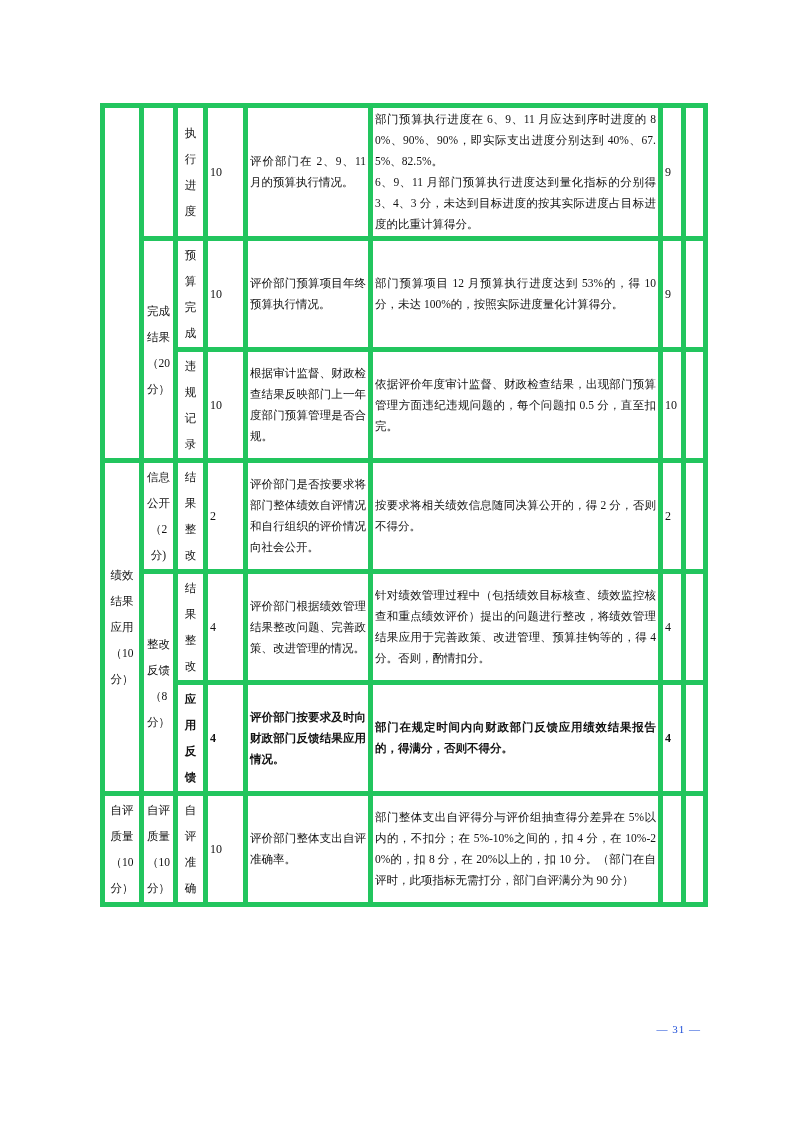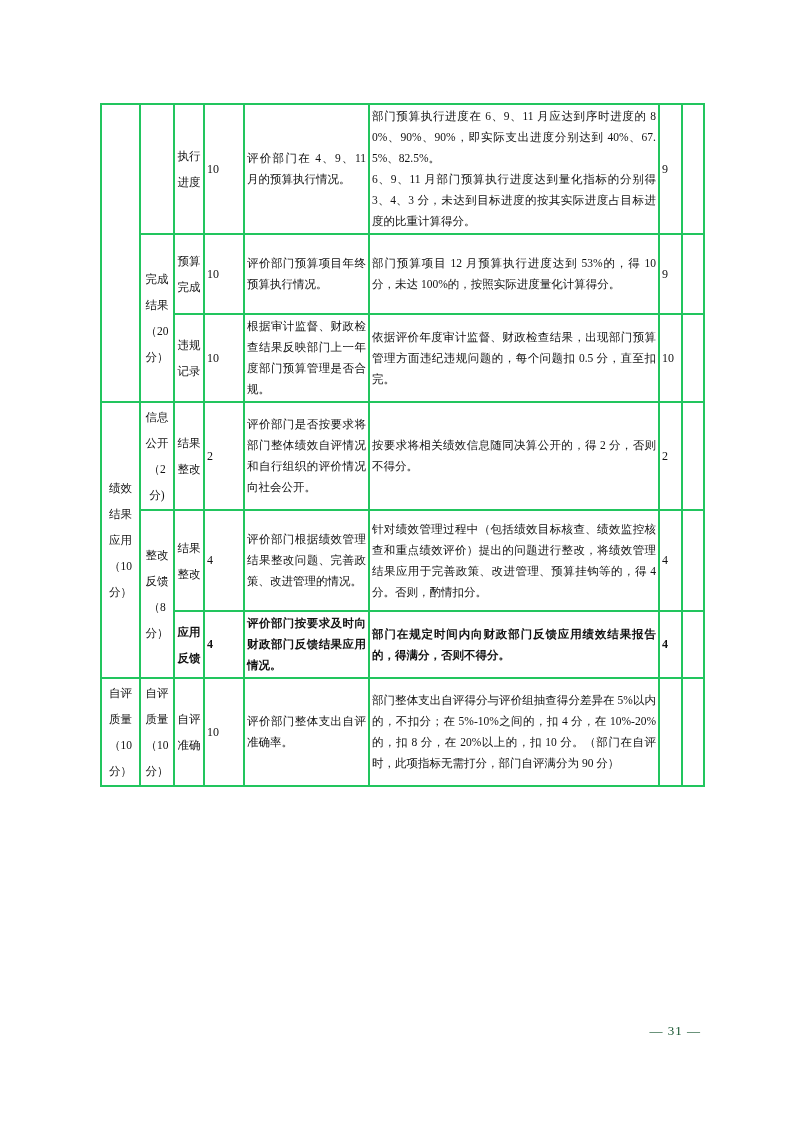--- a/index.html
+++ b/index.html
@@ -28,7 +28,7 @@
     color: #111111;
   }
   table.eval-table td {
-    border: 2px solid #22c55e;
+    border: 5px solid #22c55e;
     padding: 1px 2px;
     vertical-align: middle;
     overflow: hidden;

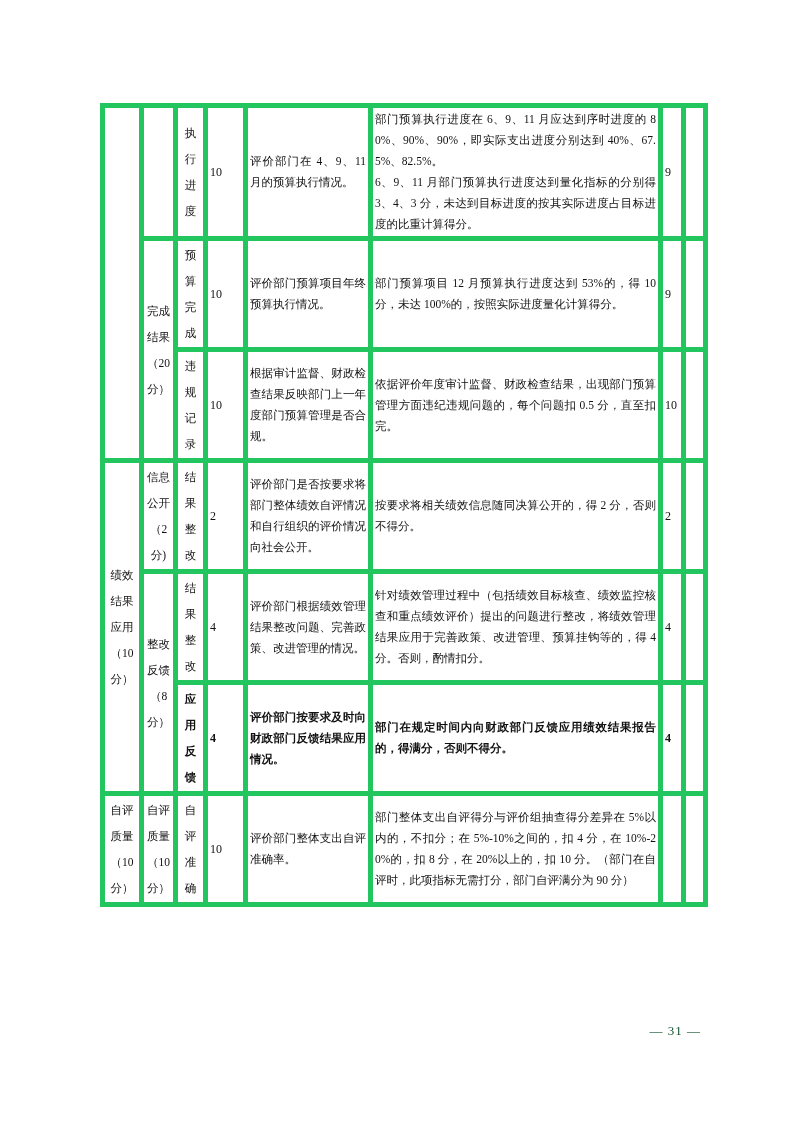--- a/index.html
+++ b/index.html
@@ -89,7 +89,7 @@
         <td class="label-cell"></td>
         <td class="label-cell">执行进度</td>
         <td class="num-cell">10</td>
-        <td class="method-cell">评价部门在 4、9、11 月的预算执行情况。</td>
+        <td class="method-cell">评价部门在 2、9、11 月的预算执行情况。</td>
         <td class="criteria-cell">部门预算执行进度在 6、9、11 月应达到序时进度的 80%、90%、90%，即实际支出进度分别达到 40%、67.5%、82.5%。
 6、9、11 月部门预算执行进度达到量化指标的分别得 3、4、3 分，未达到目标进度的按其实际进度占目标进度的比重计算得分。</td>
         <td class="num-cell">9</td>

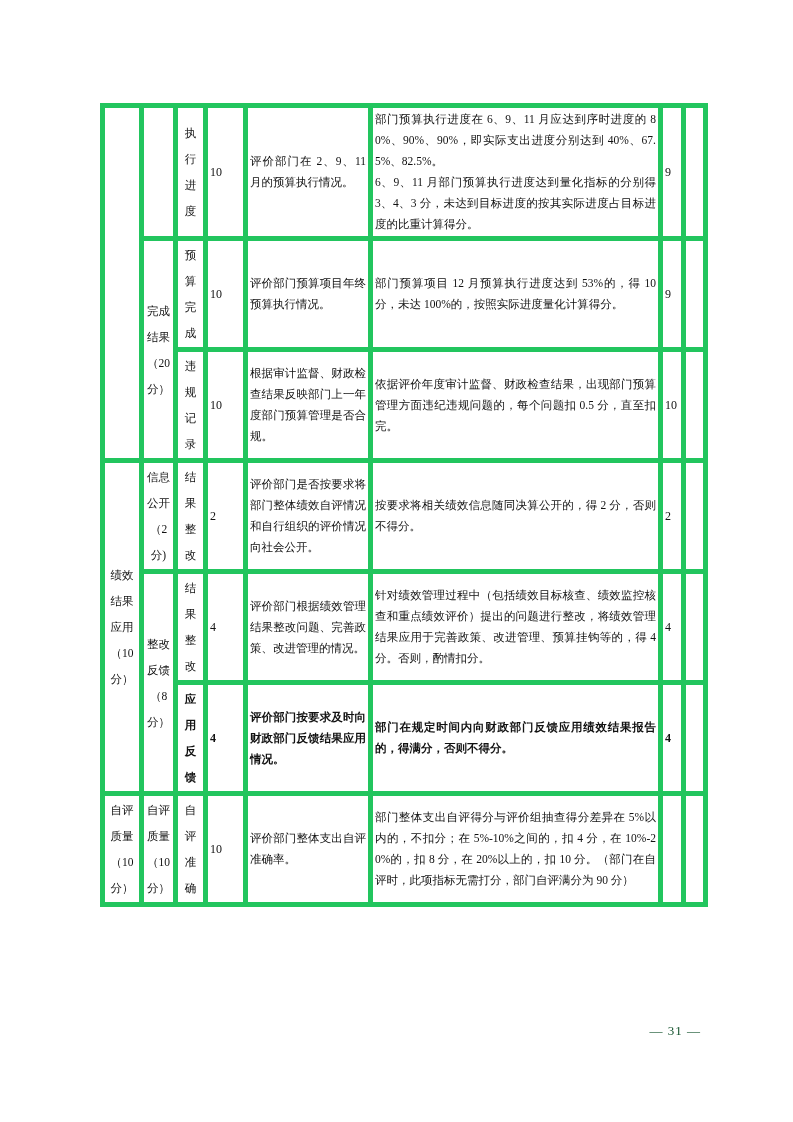--- a/index.html
+++ b/index.html
@@ -62,8 +62,8 @@
     position: absolute;
     top: 1023px;
     right: 92px;
-    font-size: 13px;
-    color: #14532d;
+    font-size: 11px;
+    color: #1d4ed8;
     letter-spacing: 1px;
   }
 </style>

